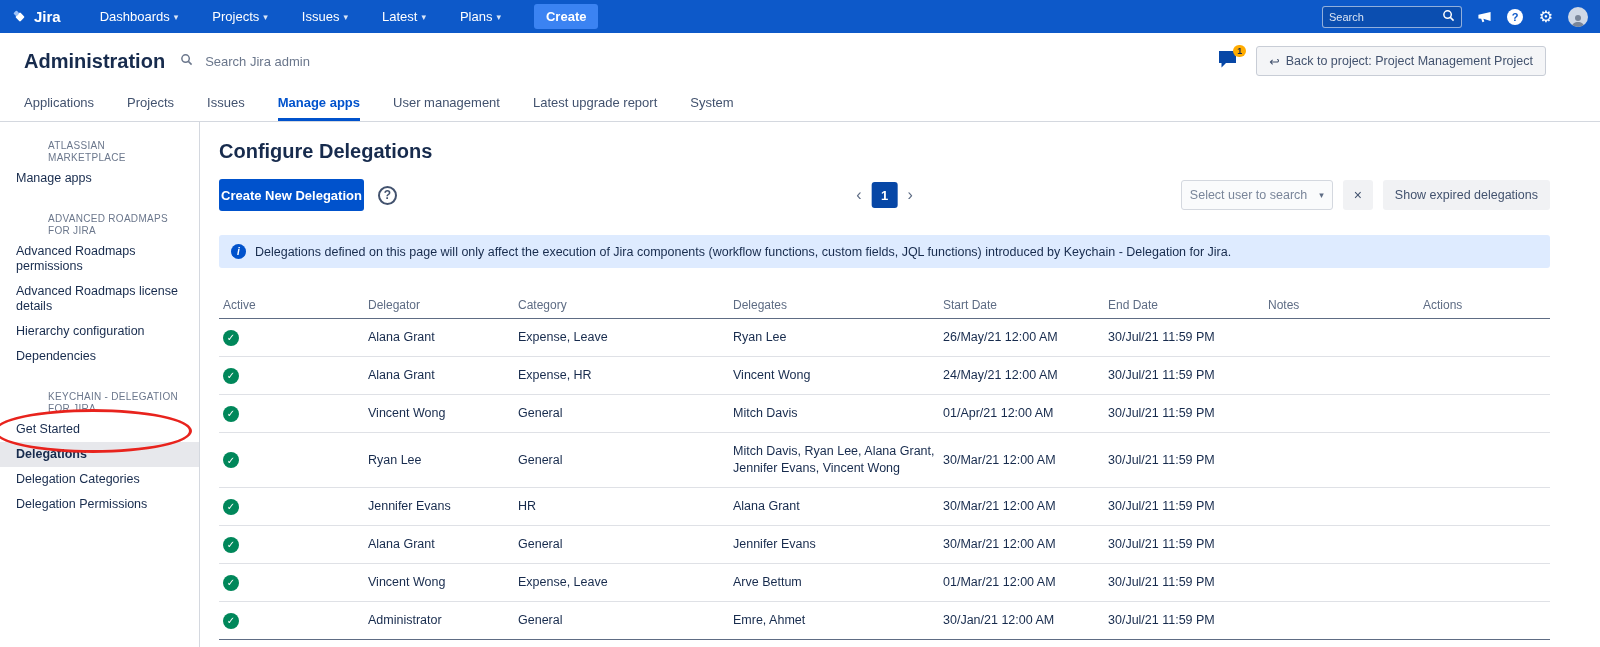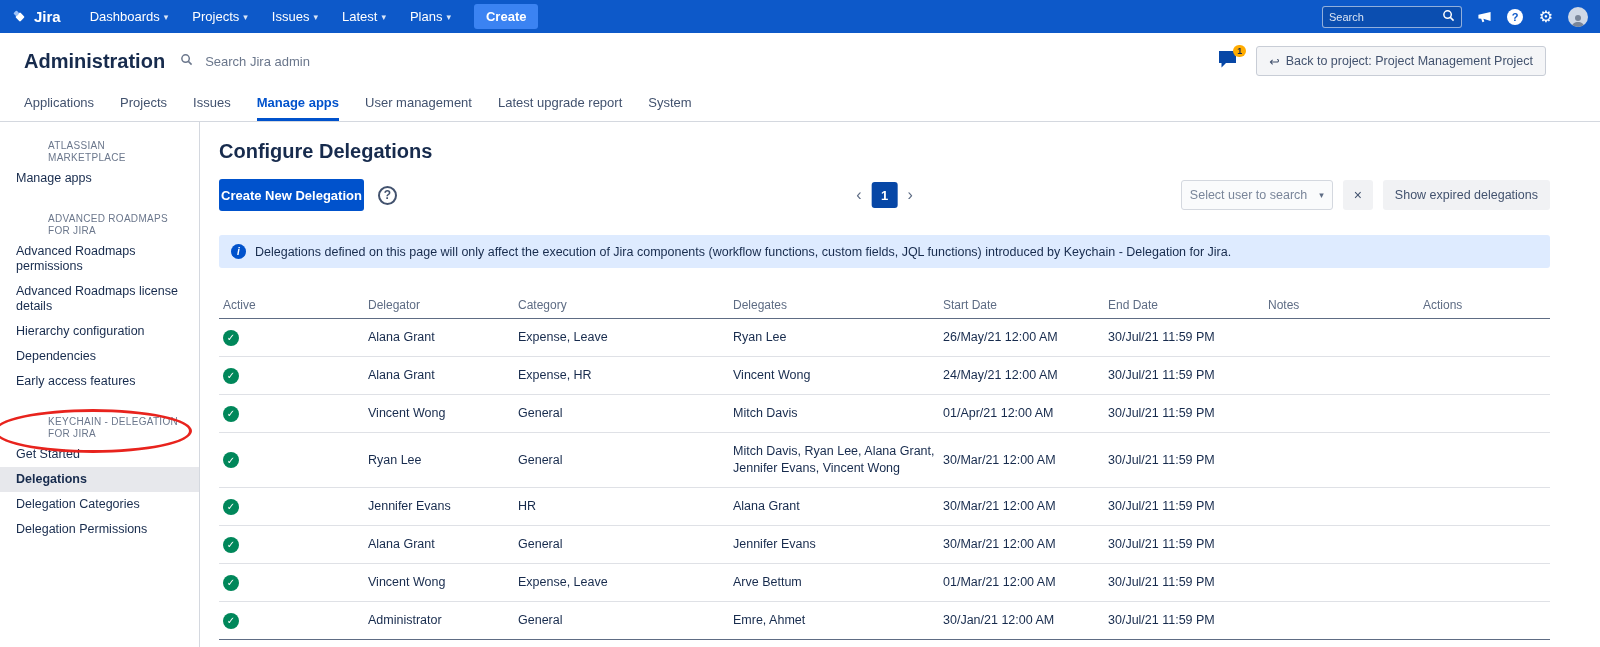--- a/index.html
+++ b/index.html
@@ -8,7 +8,7 @@
 
   
   .topnav { height:33px; background:#0d59c9; display:flex; align-items:center;
-    padding:0 12px; color:#fff; gap:6px; }
+    padding:0 12px; color:#fff; gap:16px; }
   .logo { display:flex; align-items:center; gap:6px; font-weight:bold; font-size:15px;
     margin-right:14px; }
   .logo svg { display:block; }

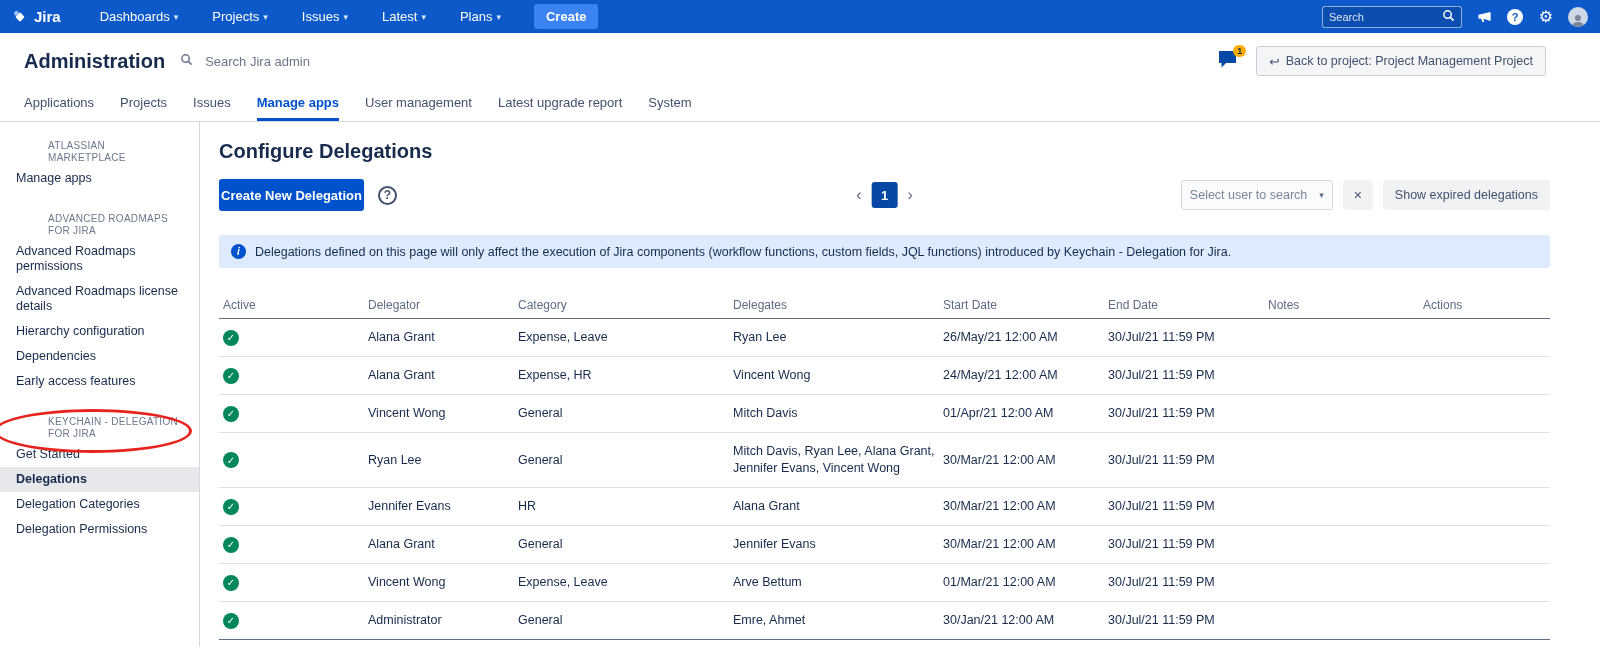--- a/index.html
+++ b/index.html
@@ -46,7 +46,7 @@
     cursor:pointer; font-family:inherit; }
 
   
-  .tabs { display:flex; gap:26px; padding:0 24px; border-bottom:1px solid #d4d8df; height:33px; }
+  .tabs { display:flex; gap:33px; padding:0 24px; border-bottom:1px solid #d4d8df; height:33px; }
   .tab { font-size:13px; color:#42526E; padding:6px 0 10px; cursor:pointer; white-space:nowrap; }
   .tab.active { color:#0052CC; font-weight:bold; border-bottom:3px solid #0052CC; }
 

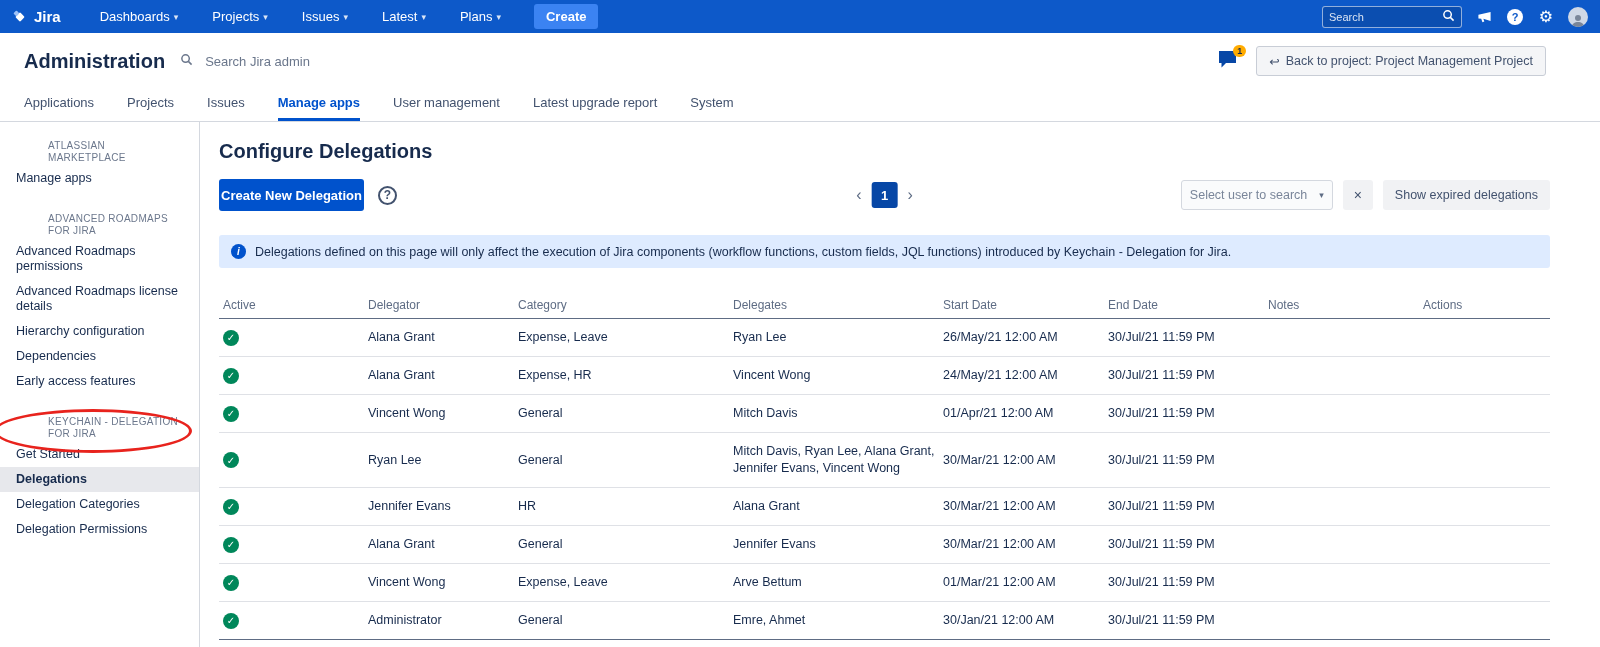--- a/index.html
+++ b/index.html
@@ -218,7 +218,6 @@
     <div class="side-item">Advanced Roadmaps license details</div>
     <div class="side-item">Hierarchy configuration</div>
     <div class="side-item">Dependencies</div>
-    <div class="side-item">Early access features</div>
 
     <div class="side-header gap">KEYCHAIN - DELEGATION FOR JIRA</div>
     <div class="side-item">Get Started</div>

